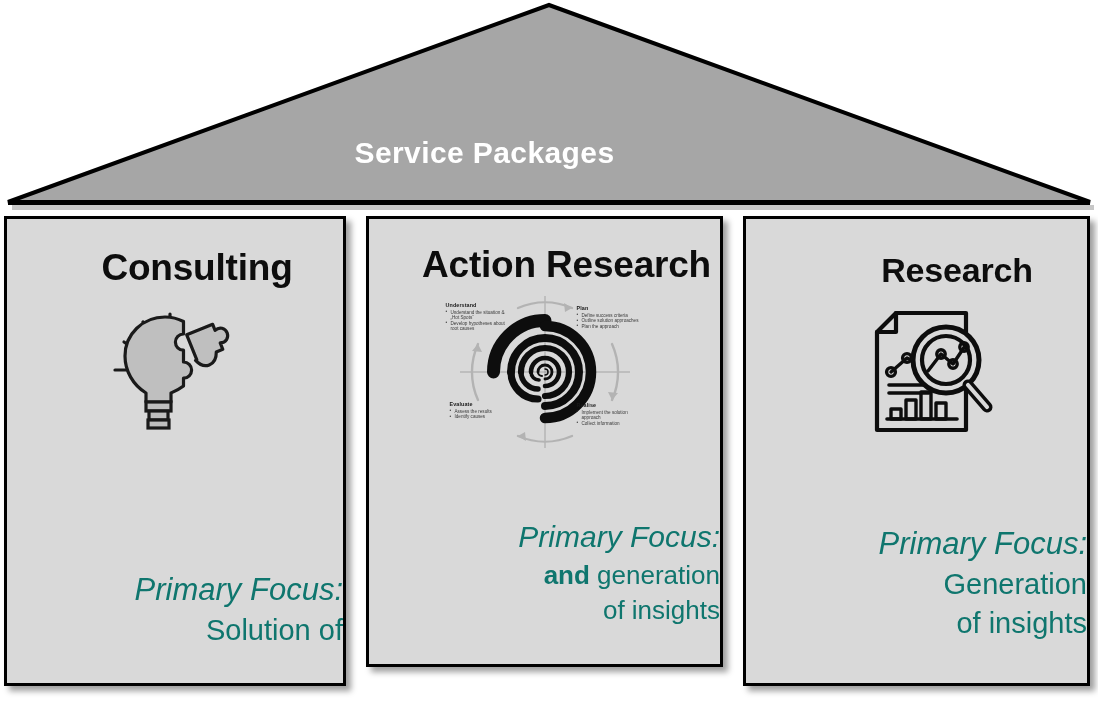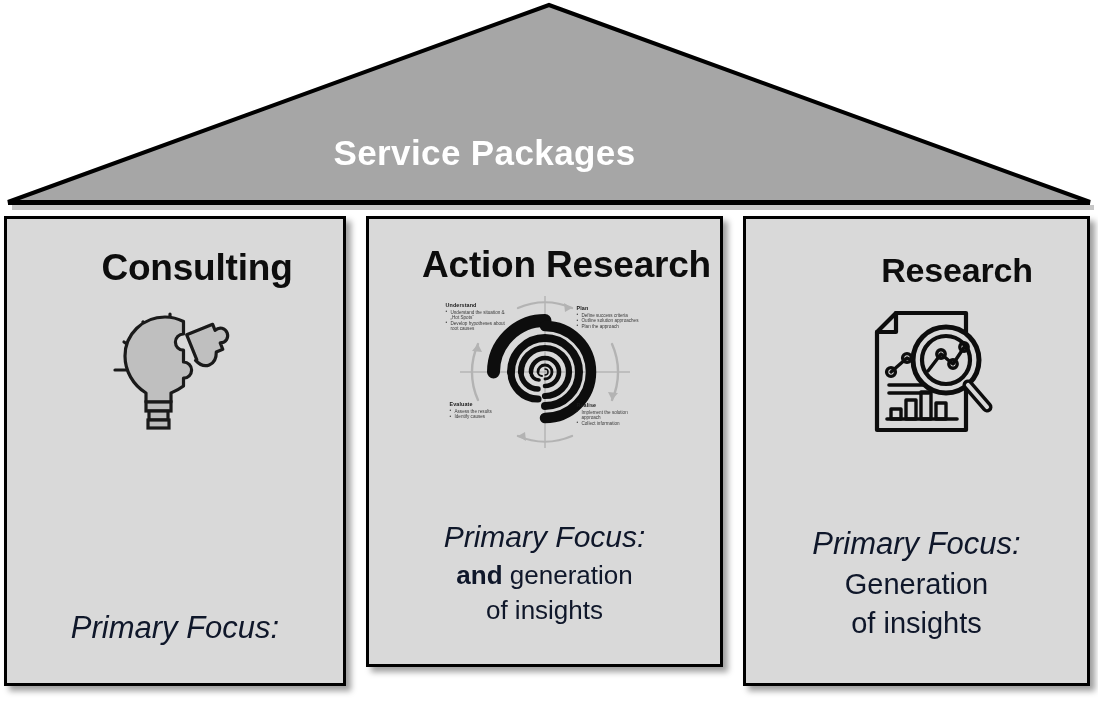--- a/index.html
+++ b/index.html
@@ -18,7 +18,7 @@
   .roof-title{
     position:absolute;left:0;top:133px;width:969px;
     text-align:center;
-    font-size:35px;
+    font-size:30px;
     font-weight:bold;
     color:#ffffff;
     letter-spacing:0.4px;

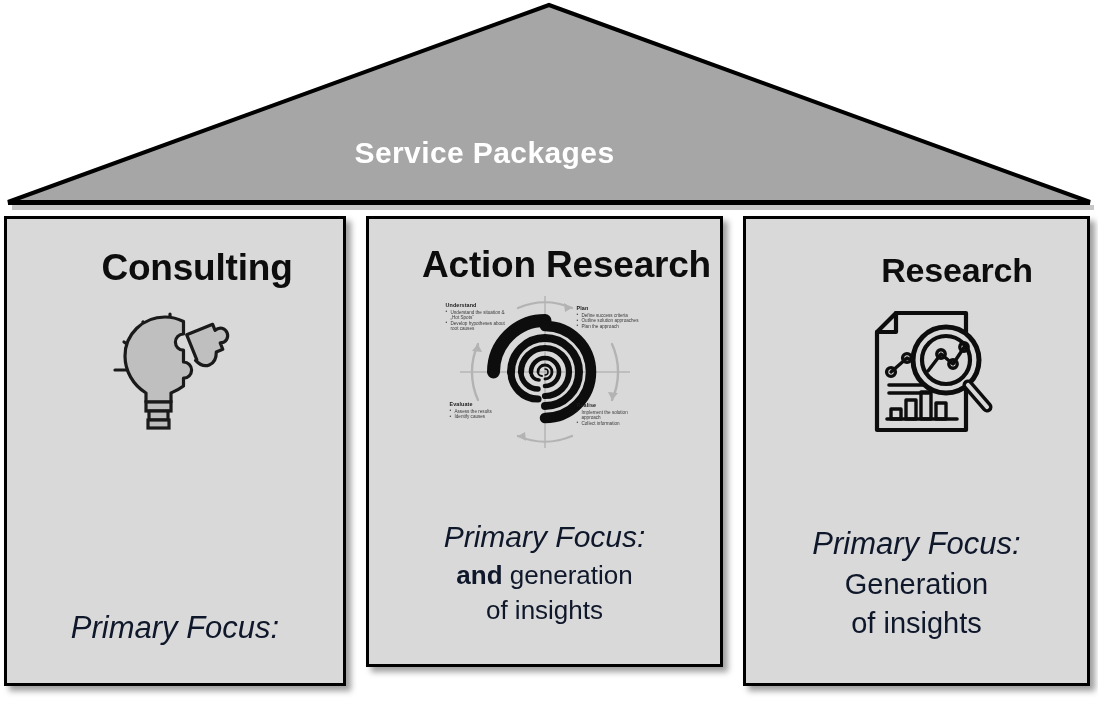--- a/index.html
+++ b/index.html
@@ -56,7 +56,7 @@
   #icon-area-action{height:168px;margin-top:2px;}
   #icon-area-research{height:142px;margin-top:10px;}
 
-  .focus-block{width:100%;text-align:center;color:#0f172a;}
+  .focus-block{width:100%;text-align:right;color:#0f766e;}
   .focus-label{font-style:italic;display:block;}
   .focus-line{display:block;}
   .focus-strong{font-weight:bold;}

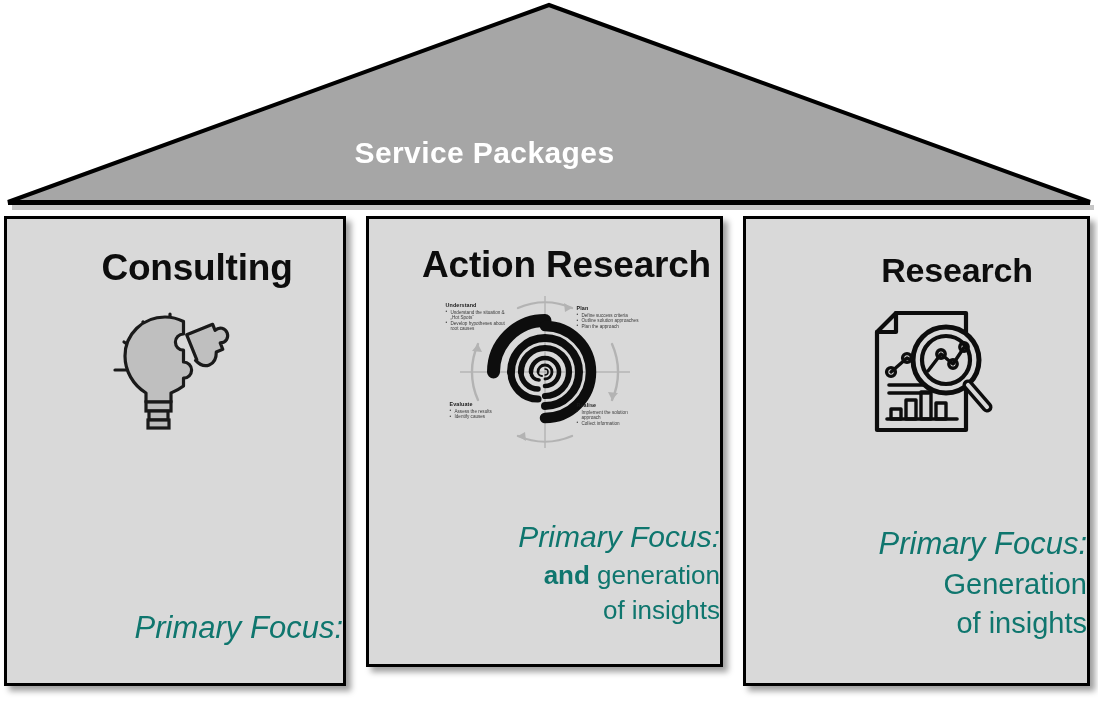--- a/index.html
+++ b/index.html
@@ -130,6 +130,7 @@
 
     <div class="focus-block" id="focus-consulting">
       <span class="focus-label">Primary Focus:</span>
+      <span class="focus-line">Solution of</span>
     </div>
   </div>
 

